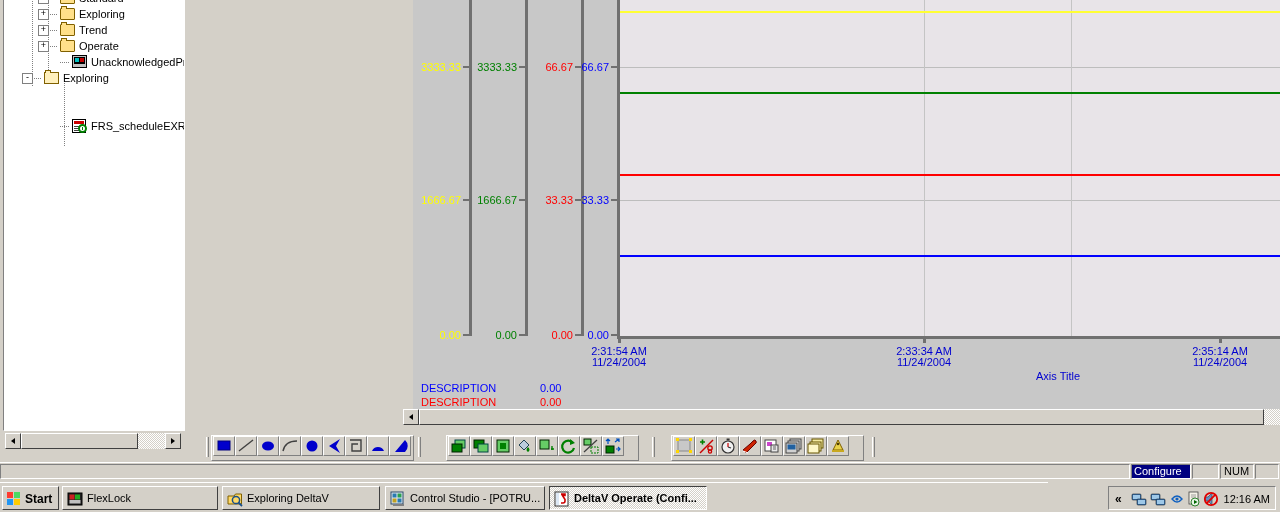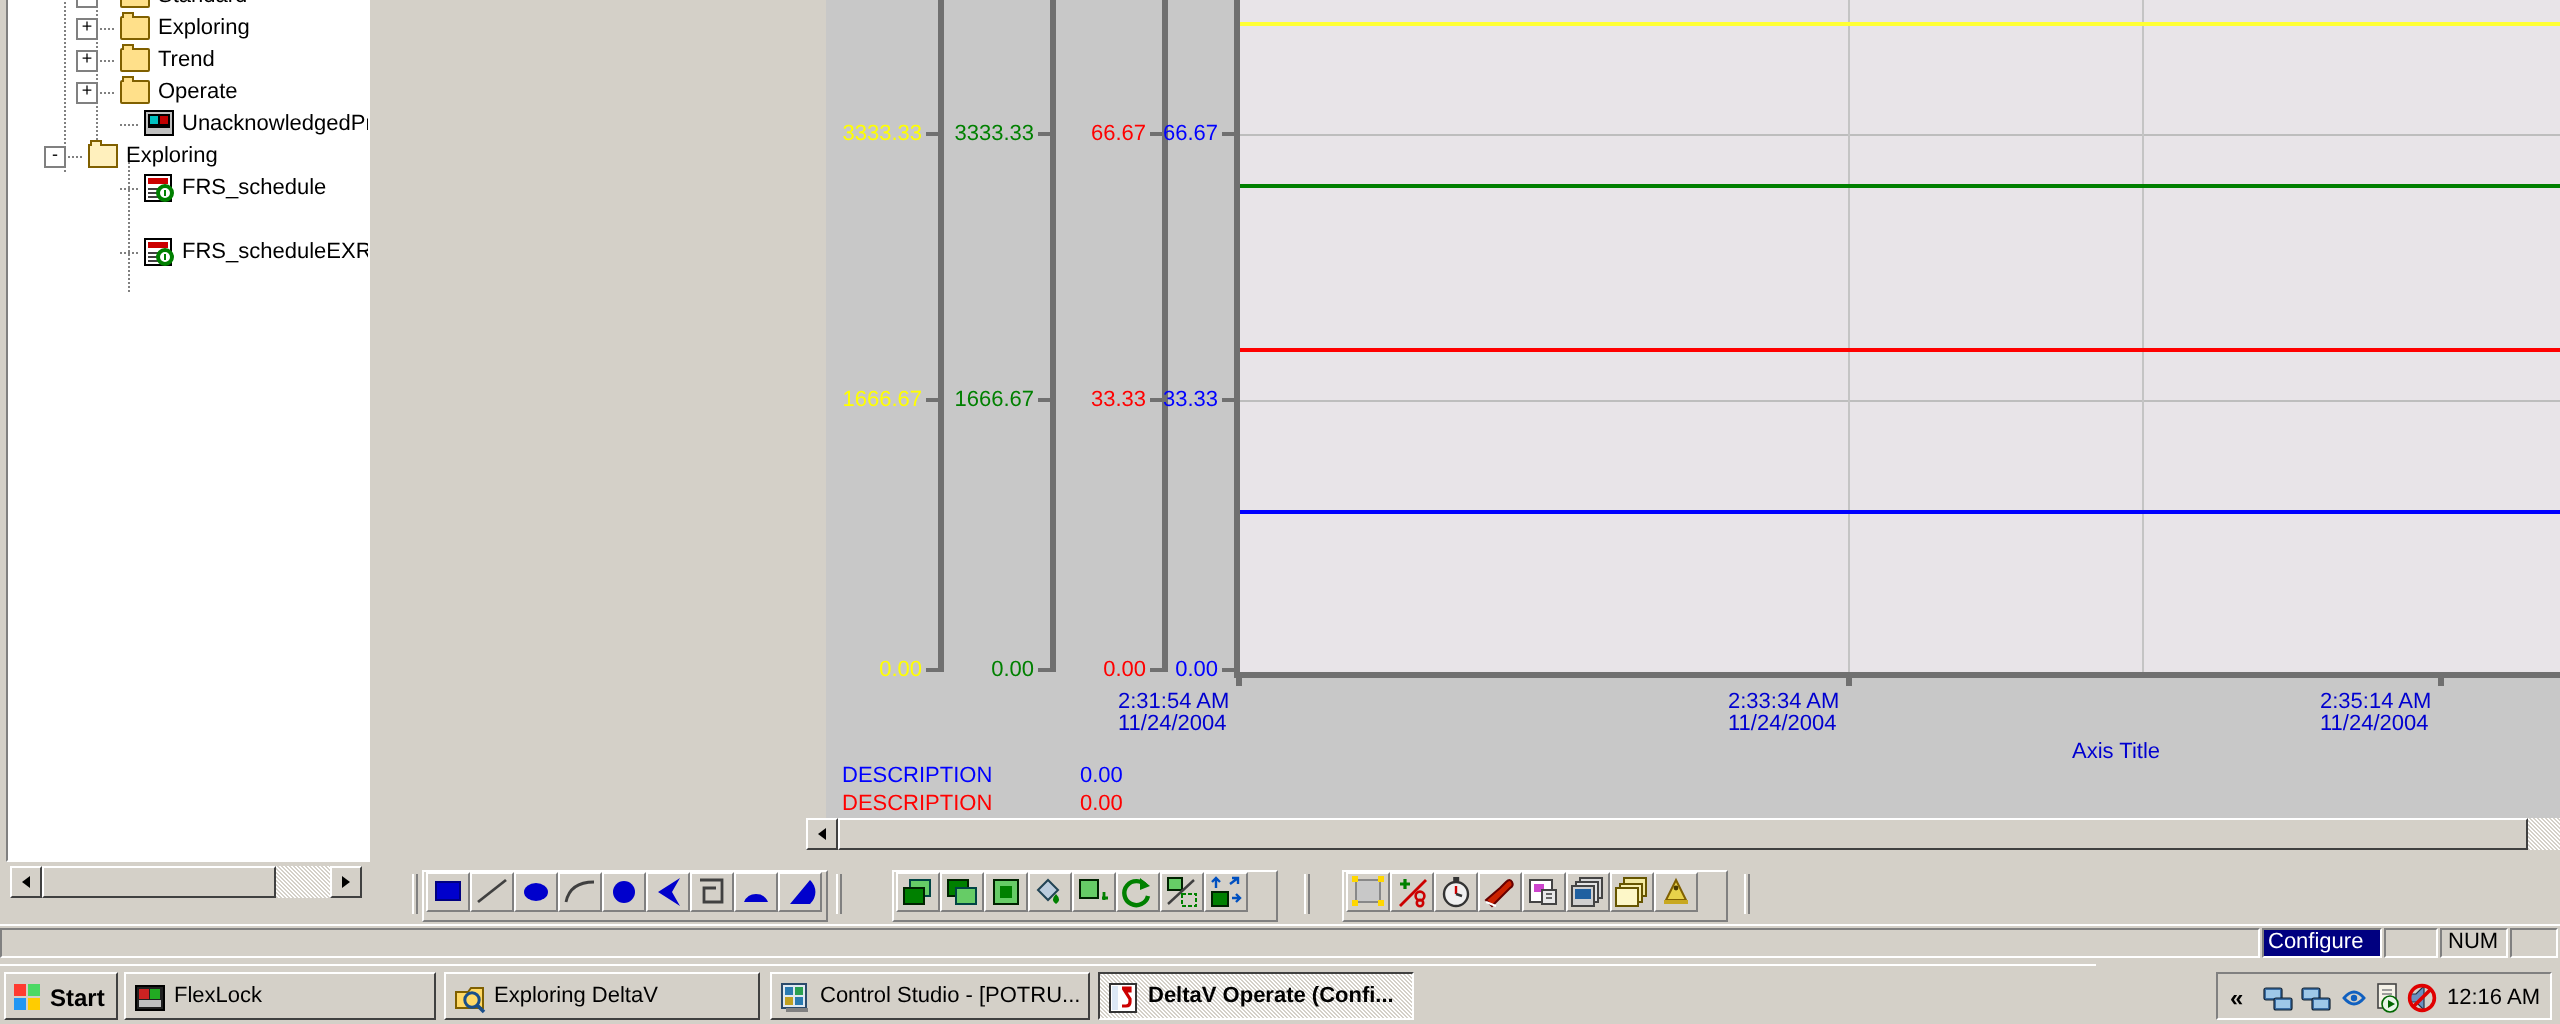--- a/index.html
+++ b/index.html
@@ -170,19 +170,6 @@
               <span class="folder-open"></span>
             </span>
             <span class="lbl" style="left:59px;top:0;">Exploring</span>
-          </div>
-          <div class="tnode" style="top: 87px; height: 16px; position: absolute; left: 0px; width: 178px; margin-top: 0px;">
-            <span class="hline" style="left:56px;top:8px;width:10px;"></span>
-            <span class="ico" style="left:68px;top:1px;">
-              <span class="sched">
-                <span class="bar"></span>
-                <span class="ln" style="top:6px"></span>
-                <span class="ln" style="top:8px"></span>
-                <span class="ln" style="top:10px"></span>
-                <span class="clk"></span>
-              </span>
-            </span>
-            <span class="lbl" style="left:87px;top:0;">FRS_schedule</span>
           </div>
           <div class="tnode" style="top: 119px; height: 16px; position: absolute; left: 0px; width: 178px; margin-top: 0px;">
             <span class="hline" style="left:56px;top:8px;width:10px;"></span>

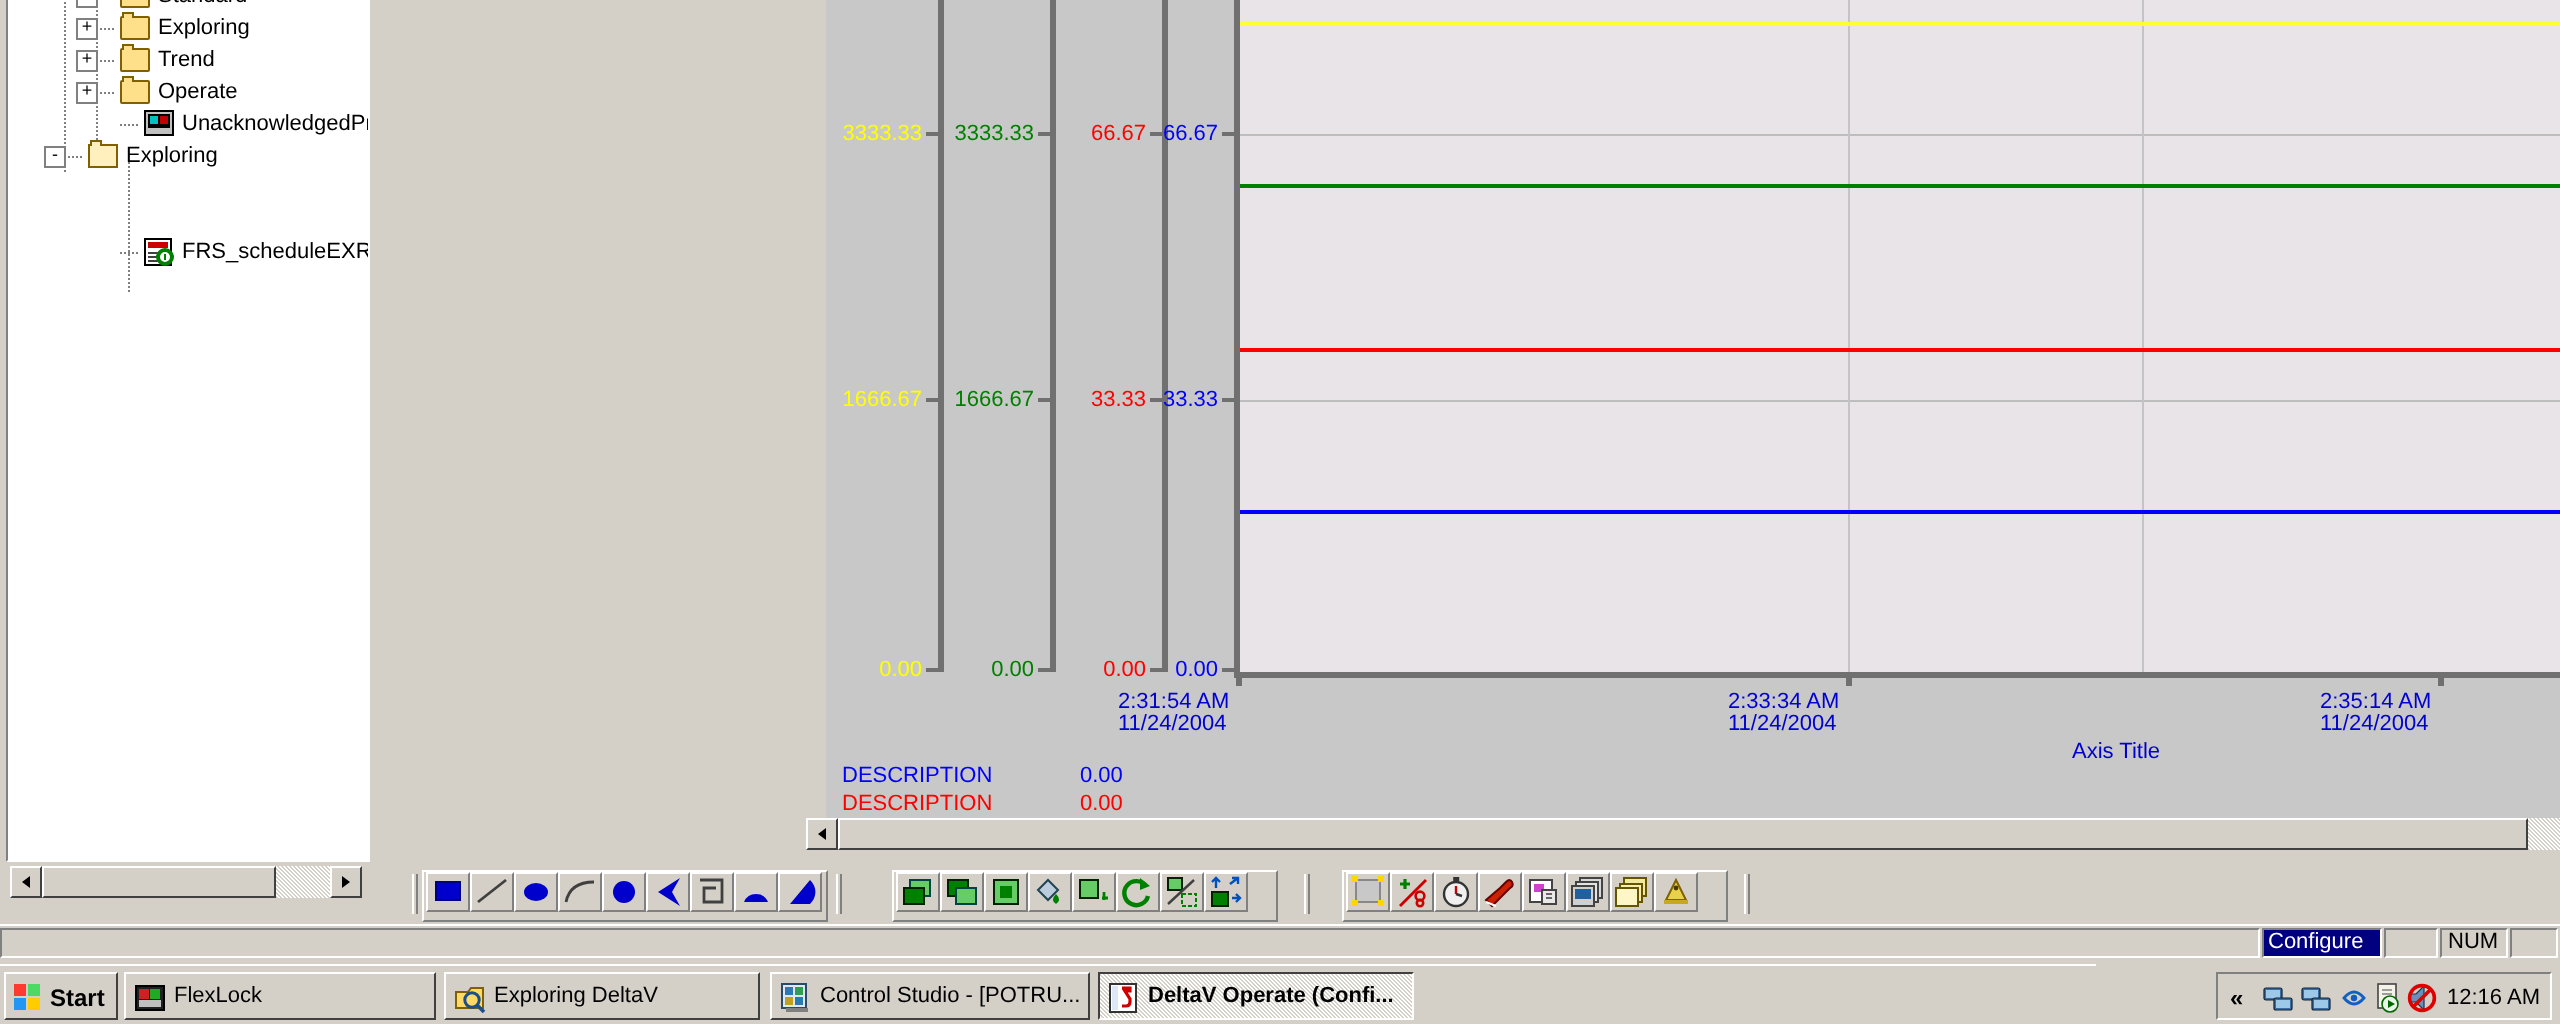--- a/index.html
+++ b/index.html
@@ -69,7 +69,7 @@
   .ylabel{position:absolute;text-align:right;font-size:11px;white-space:nowrap;}
   .xaxis{position:absolute;height:3px;background:#707070;}
   .xtick{position:absolute;width:3px;height:7px;background:#707070;}
-  .xlabel{position:absolute;color:#0000d0;font-size:11px;line-height:11px;white-space:nowrap;}
+  .xlabel{position:absolute;text-align:center;color:#0000d0;font-size:11px;line-height:11px;white-space:nowrap;}
   .axis-title{position:absolute;color:#0000d0;font-size:11px;white-space:nowrap;}
 
   .legend-row{position:absolute;font-size:11px;white-space:nowrap;}

